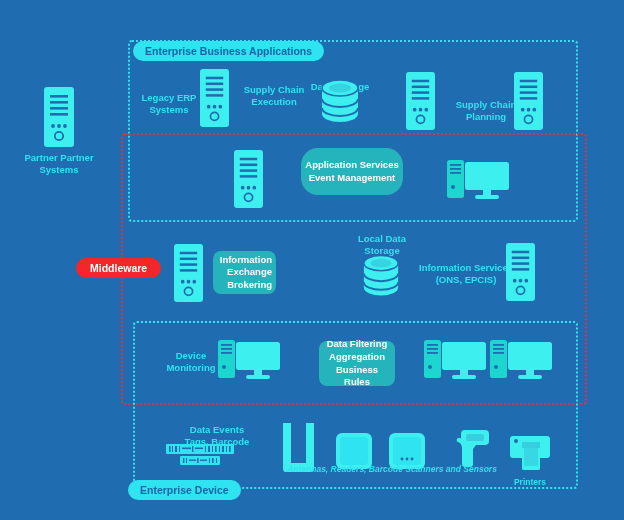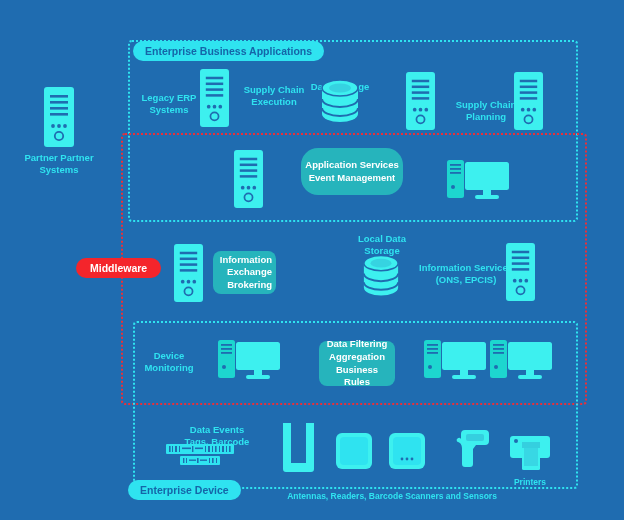--- a/index.html
+++ b/index.html
@@ -225,7 +225,7 @@
     </svg>
   </div>
 
-  <div class="lbl" style="left:138px;top:350px;width:62px;">Device
+  <div class="lbl" style="left:160px;top:350px;width:62px;">Device
 Monitoring</div>
   <div class="icon" style="left:218px;top:338px;width:64px;height:44px;">
     <svg viewBox="0 0 64 44">

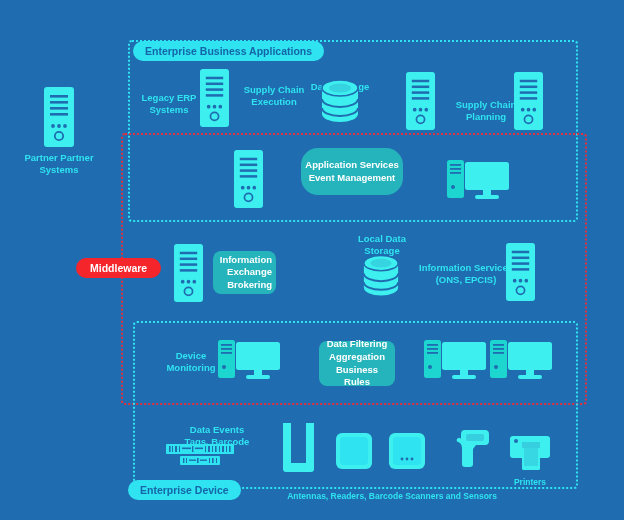--- a/index.html
+++ b/index.html
@@ -349,7 +349,7 @@
     </svg>
   </div>
 
-  <div class="lbl sm" style="left:287px;top:491px;width:210px;">Antennas, Readers, Barcode Scanners and  Sensors</div>
+  <div class="lbl sm" style="left:287px;top:464px;width:210px;font-style:italic;">Antennas, Readers, Barcode Scanners and  Sensors</div>
   <div class="lbl sm" style="left:498px;top:477px;width:64px;">Printers</div>
 
 </div>

